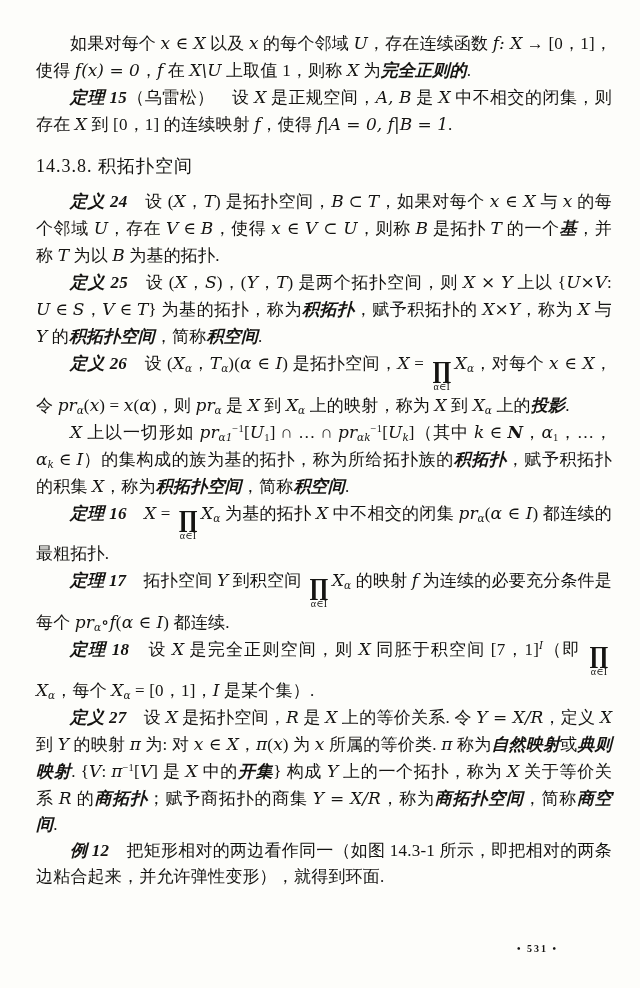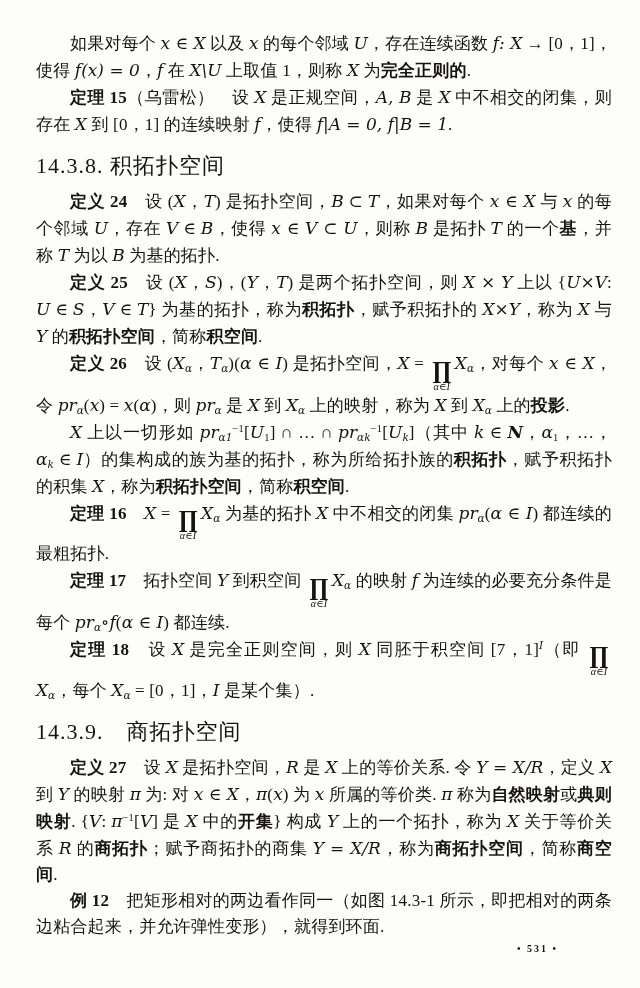--- a/index.html
+++ b/index.html
@@ -31,7 +31,7 @@
     text-indent: 0;
     letter-spacing: 1px;
   }
-  .b { font-weight: bold; }
+  .b { font-weight: bold; font-style: italic; }
   .i, .scr {
     font-style: italic;
     font-family: "DejaVu Serif", serif;

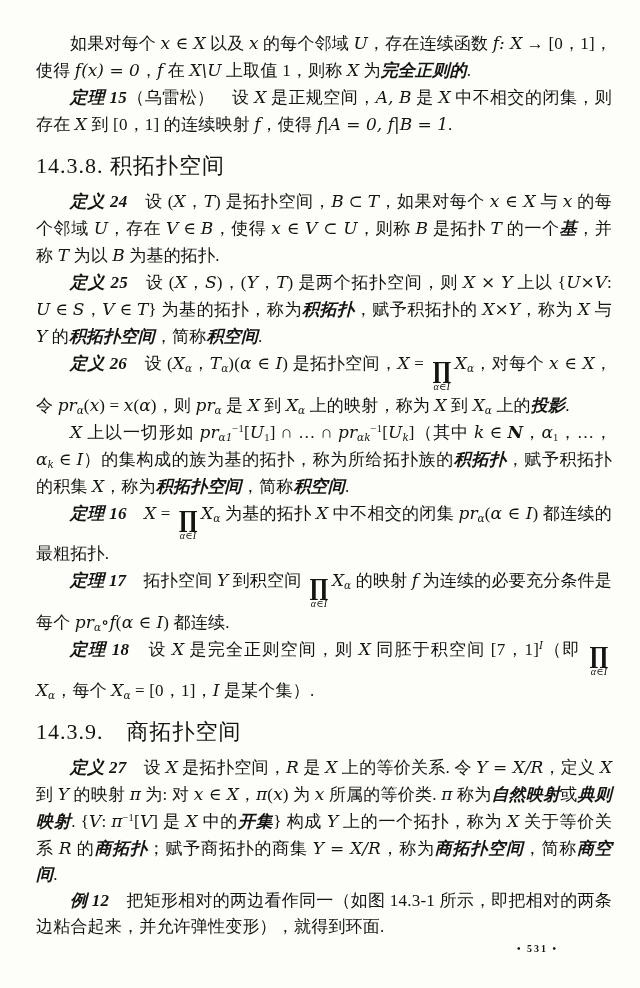--- a/index.html
+++ b/index.html
@@ -25,7 +25,7 @@
     letter-spacing: 0.2px;
   }
   .sec {
-    font-size: 22px;
+    font-size: 18px;
     font-weight: normal;
     margin: 15px 0 9px 0;
     text-indent: 0;

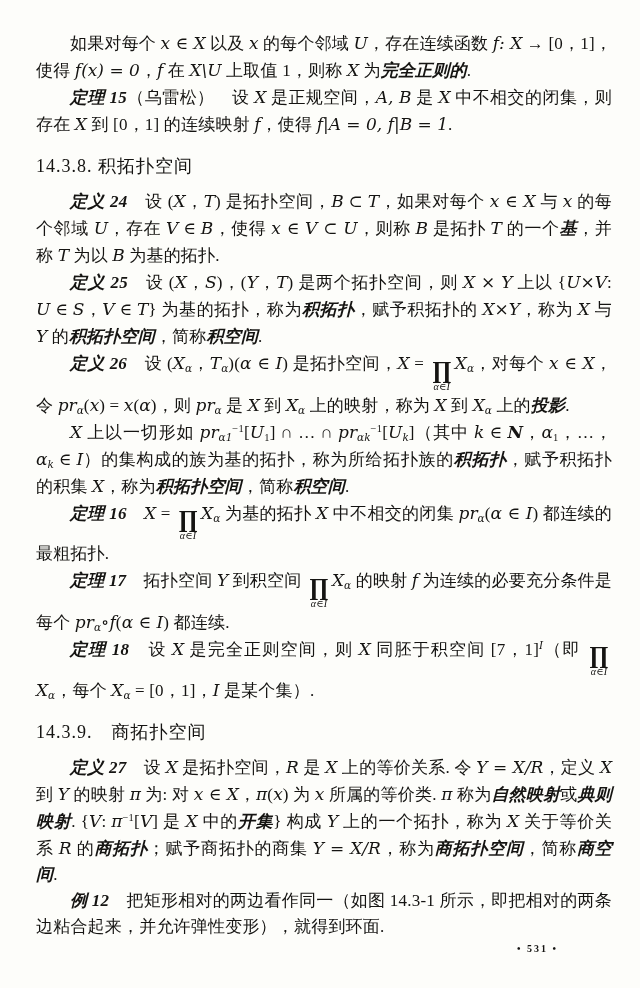--- a/index.html
+++ b/index.html
@@ -53,7 +53,7 @@
     text-indent: 0;
   }
   .psym { font-size: 24px; font-weight: bold; }
-  .punder { font-size: 10px; font-style: italic; margin-top: 0px; }
+  .punder { font-size: 10px; margin-top: 0px; }
   .pageno {
     position: absolute;
     right: 82px;

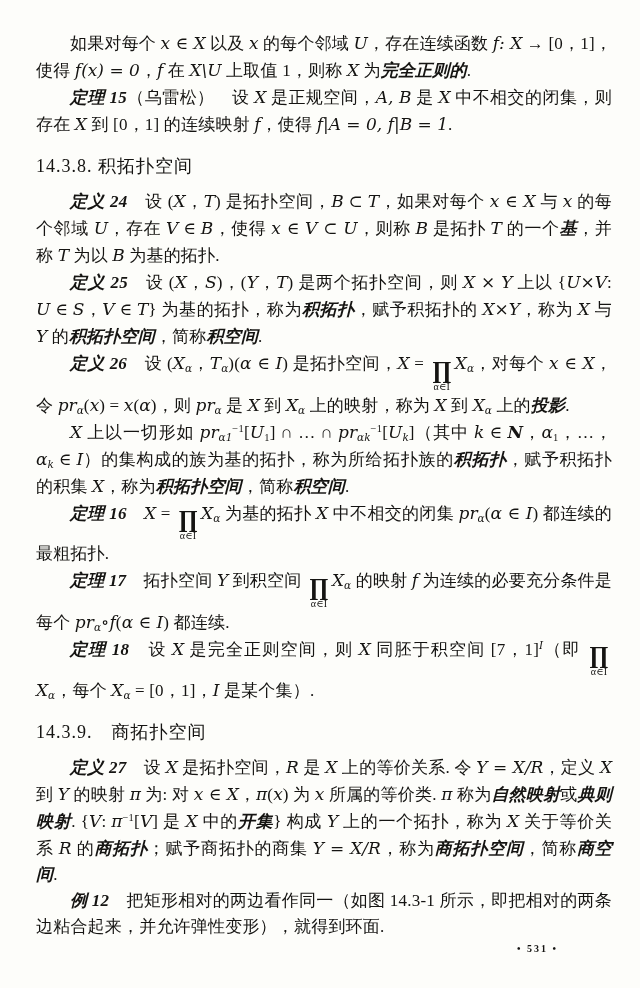--- a/index.html
+++ b/index.html
@@ -93,7 +93,6 @@
         <span class="punder">α∈I</span>
       </span><span class="i">X</span><sub class="i">α</sub><span>，每个 </span><span class="i">X</span><sub class="i">α</sub><span> = [0，1]，</span><span class="i">I</span><span> 是某个集）.</span></p>
 
-  <h2 class="sec">14.3.9.　商拓扑空间</h2>
 
   <p class="para"><span class="b">定义 27</span><span>　设 </span><span class="i">X</span><span> 是拓扑空间，</span><span class="i">R</span><span> 是 </span><span class="i">X</span><span> 上的等价关系. 令 </span><span class="i">Y = X/R</span><span>，定义 </span><span class="i">X</span><span> 到 </span><span class="i">Y</span><span> 的映射 </span><span class="i">π</span><span> 为: 对 </span><span class="i">x ∈ X</span><span>，</span><span class="i">π</span><span>(</span><span class="i">x</span><span>) 为 </span><span class="i">x</span><span> 所属的等价类. </span><span class="i">π</span><span> 称为</span><span class="b">自然映射</span><span>或</span><span class="b">典则映射</span><span>. {</span><span class="i">V</span><span>: </span><span class="i">π</span><sup>−1</sup><span>[</span><span class="i">V</span><span>] 是 </span><span class="i">X</span><span> 中的</span><span class="b">开集</span><span>} 构成 </span><span class="i">Y</span><span> 上的一个拓扑，称为 </span><span class="i">X</span><span> 关于等价关系 </span><span class="i">R</span><span> 的</span><span class="b">商拓扑</span><span>；赋予商拓扑的商集 </span><span class="i">Y = X/R</span><span>，称为</span><span class="b">商拓扑空间</span><span>，简称</span><span class="b">商空间</span><span>.</span></p>
   <p class="para"><span class="b">例 12</span><span>　把矩形相对的两边看作同一（如图 14.3-1 所示，即把相对的两条边粘合起来，并允许弹性变形），就得到环面.</span></p>

